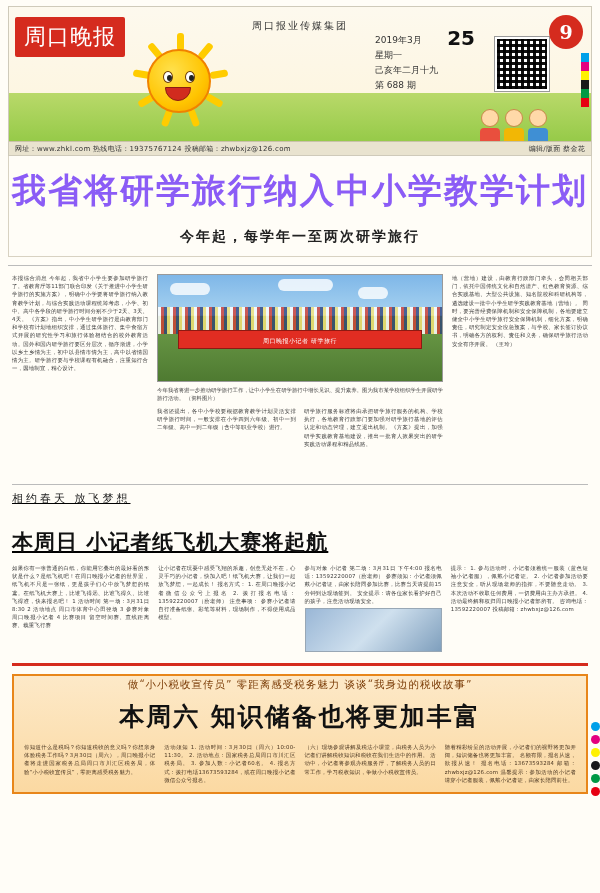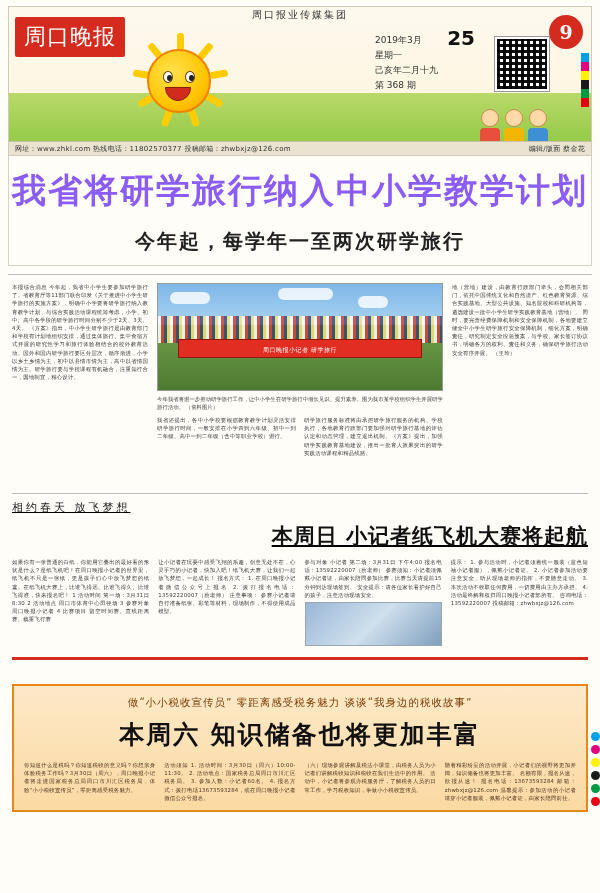--- a/index.html
+++ b/index.html
@@ -38,7 +38,7 @@
     border-radius:2px;
   }
   .group-name {
-    position:absolute; left:0; right:0; top:1px;
+    position:absolute; left:0; right:0; top:12px;
     text-align:center;
     font-size:10px; color:#333; letter-spacing:2px;
   }

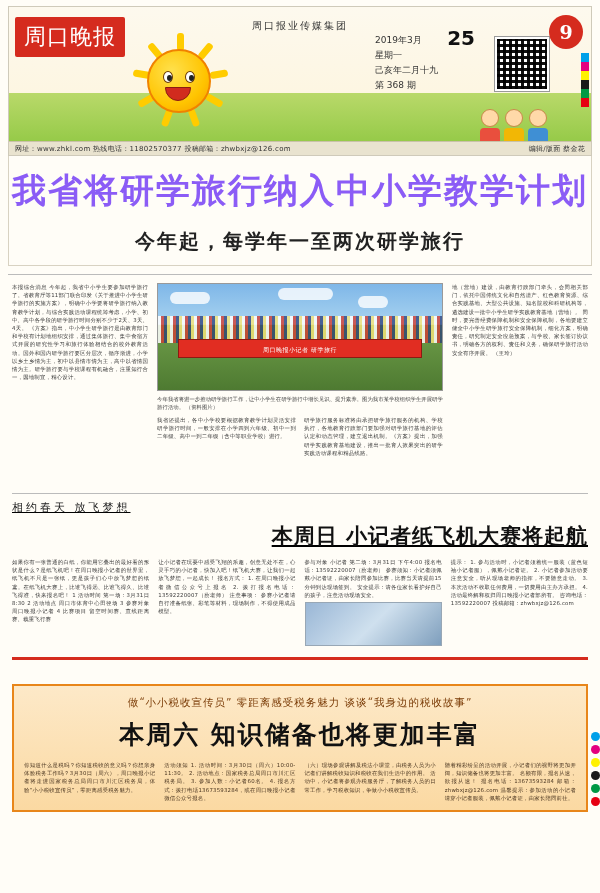--- a/index.html
+++ b/index.html
@@ -273,7 +273,7 @@
       <div class="big">25</div>
       <div>星期一</div>
       <div>己亥年二月十九</div>
-      <div>第 368 期</div>
+      <div>第 688 期</div>
     </div>
 
     <div class="qr"></div>

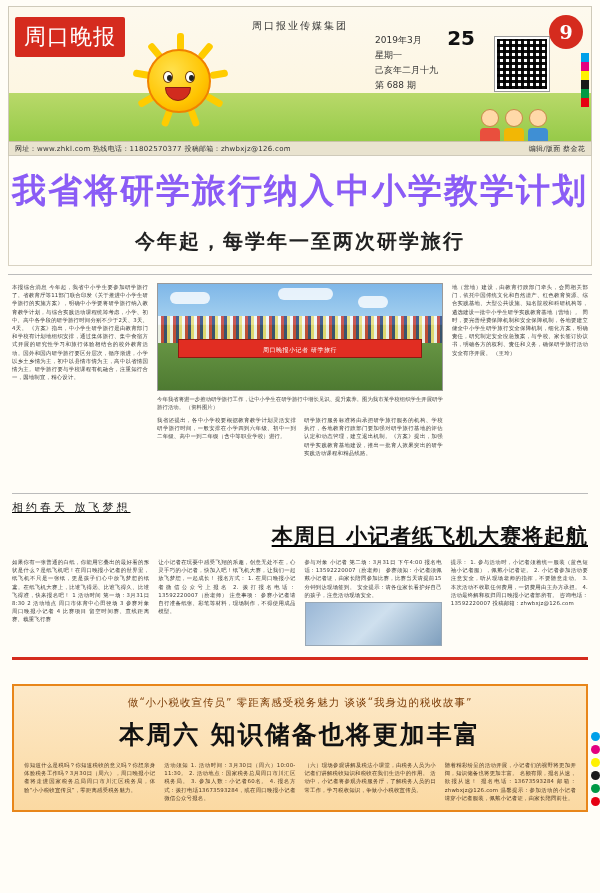--- a/index.html
+++ b/index.html
@@ -302,7 +302,7 @@
     </div>
 
     <div class="greenbar">
-      <span>网址：www.zhkl.com    热线电话：11802570377    投稿邮箱：zhwbxjz@126.com</span>
+      <span>网址：www.zhkl.com    热线电话：19375767124    投稿邮箱：zhwbxjz@126.com</span>
       <span style="float:right">编辑/版面 蔡金花</span>
     </div>
   </div>

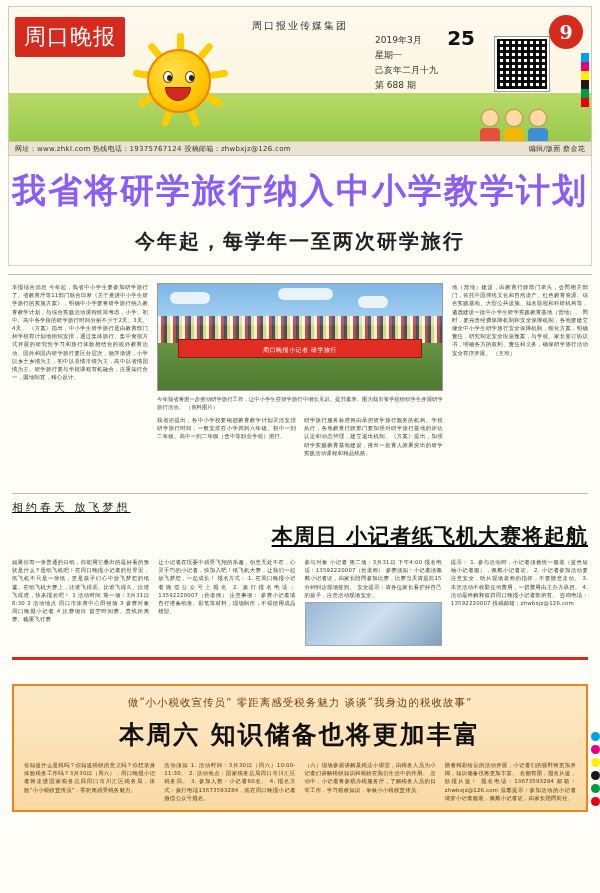--- a/index.html
+++ b/index.html
@@ -139,7 +139,7 @@
   }
   .subhead {
     margin-top:14px;
-    font-size:20px;
+    font-size:14px;
     font-weight:bold;
     letter-spacing:2px;
     color:#222;

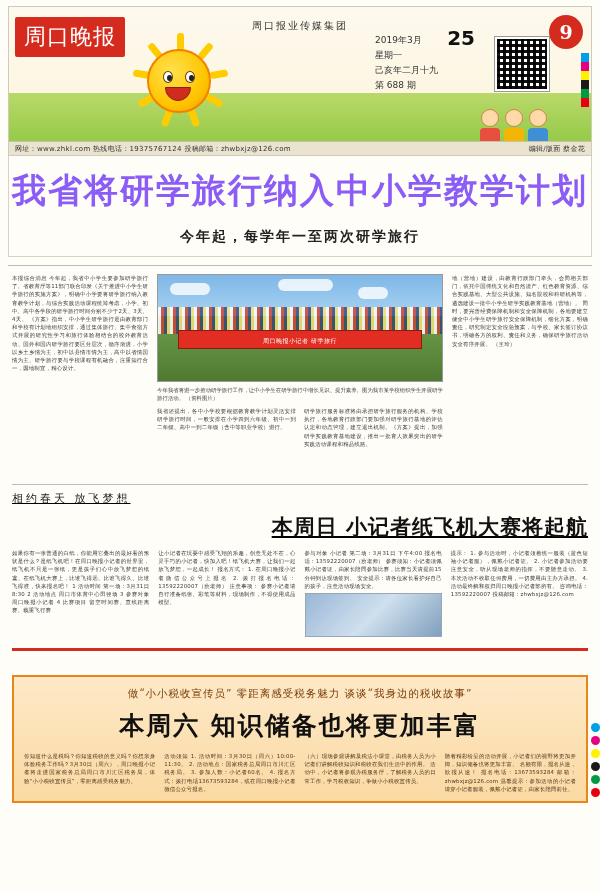--- a/index.html
+++ b/index.html
@@ -198,9 +198,8 @@
   }
   .mid-kicker { font-size:11px; letter-spacing:3px; color:#222; }
   .mid-title {
-    margin-top:7px; font-size:21px; font-weight:bold; letter-spacing:1px; color:#111;
-    font-family:"DejaVu Serif", serif;
-    text-align:right;
+    margin-top:22px; font-size:21px; font-weight:bold; letter-spacing:1px; color:#111;
+    font-family:"DejaVu Serif", serif;
   }
   .mid-cols { display:flex; gap:9px; padding:8px 4px 0; }
   .mid-cols .col { flex:1; }

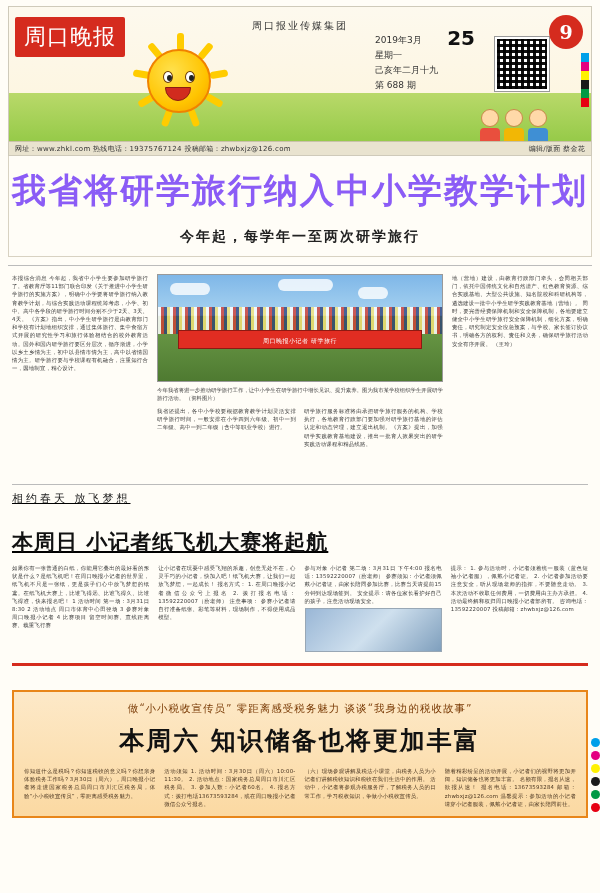--- a/index.html
+++ b/index.html
@@ -212,10 +212,10 @@
 
   
   .promo {
-    margin:24px 4px 0;
+    margin:8px 4px 0;
     border:2px solid #e8861a;
     background:linear-gradient(to bottom,#fde9c8,#fbd9a2);
-    padding:10px 10px 8px;
+    padding:2px 10px 8px;
     position:relative;
   }
   .promo-kicker {

